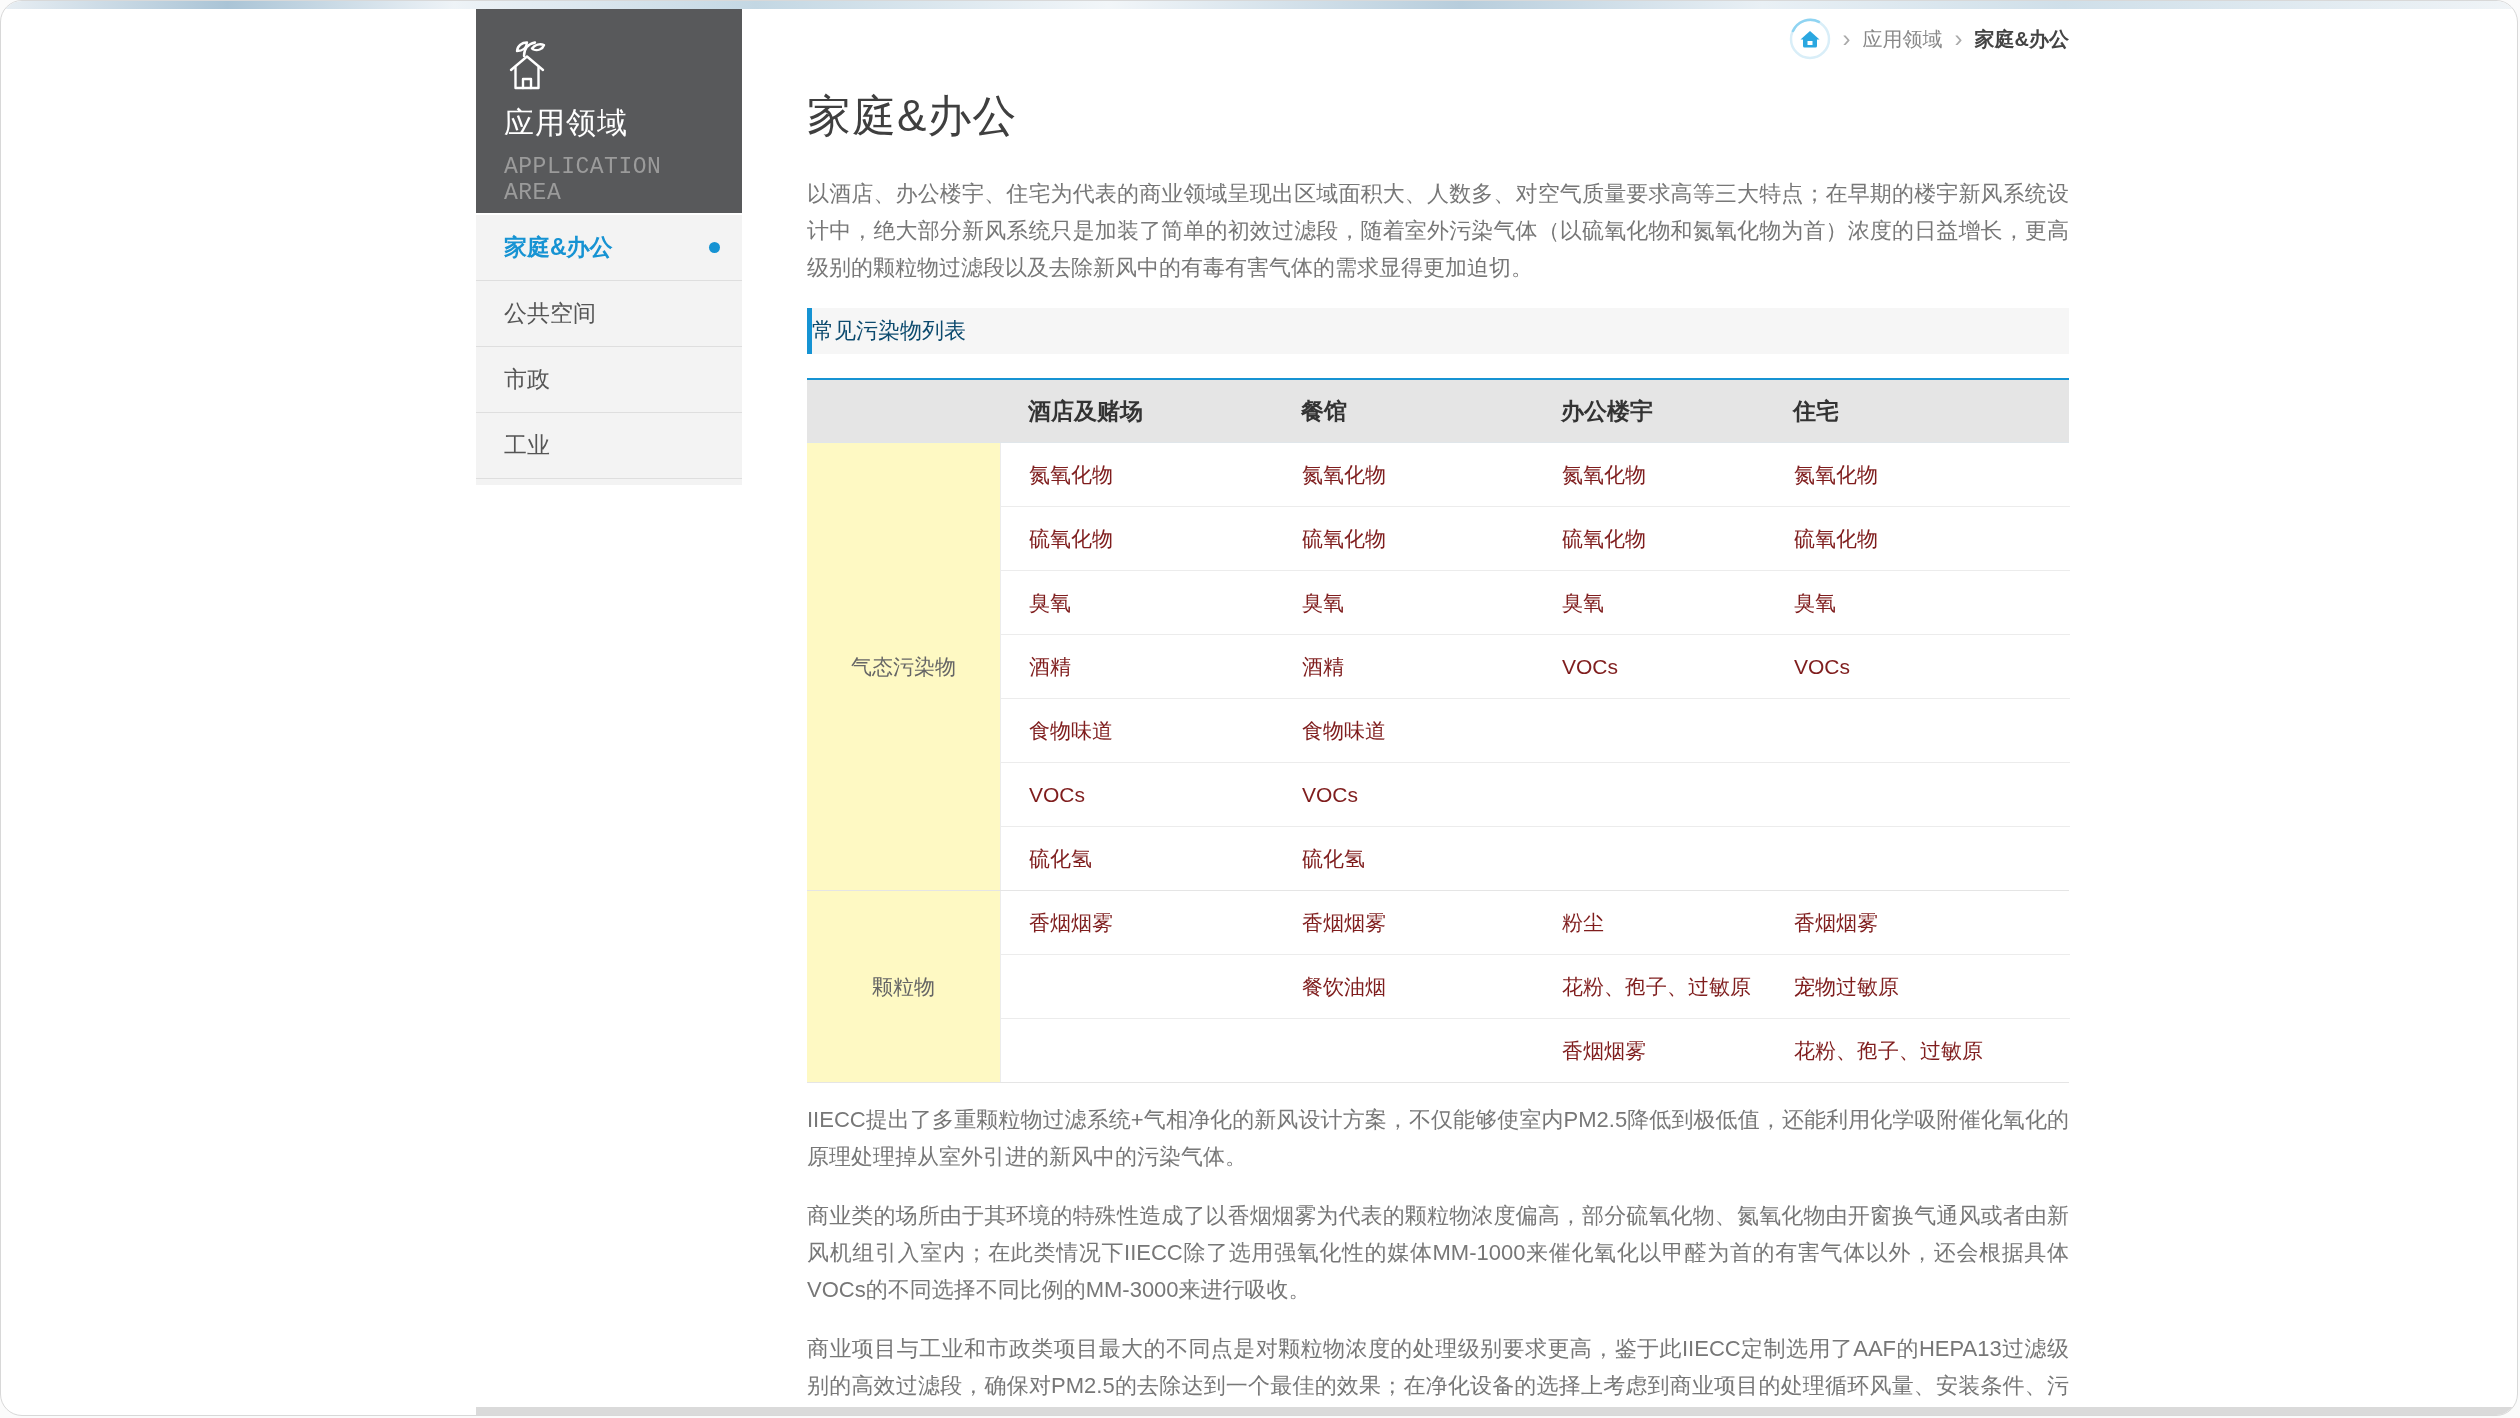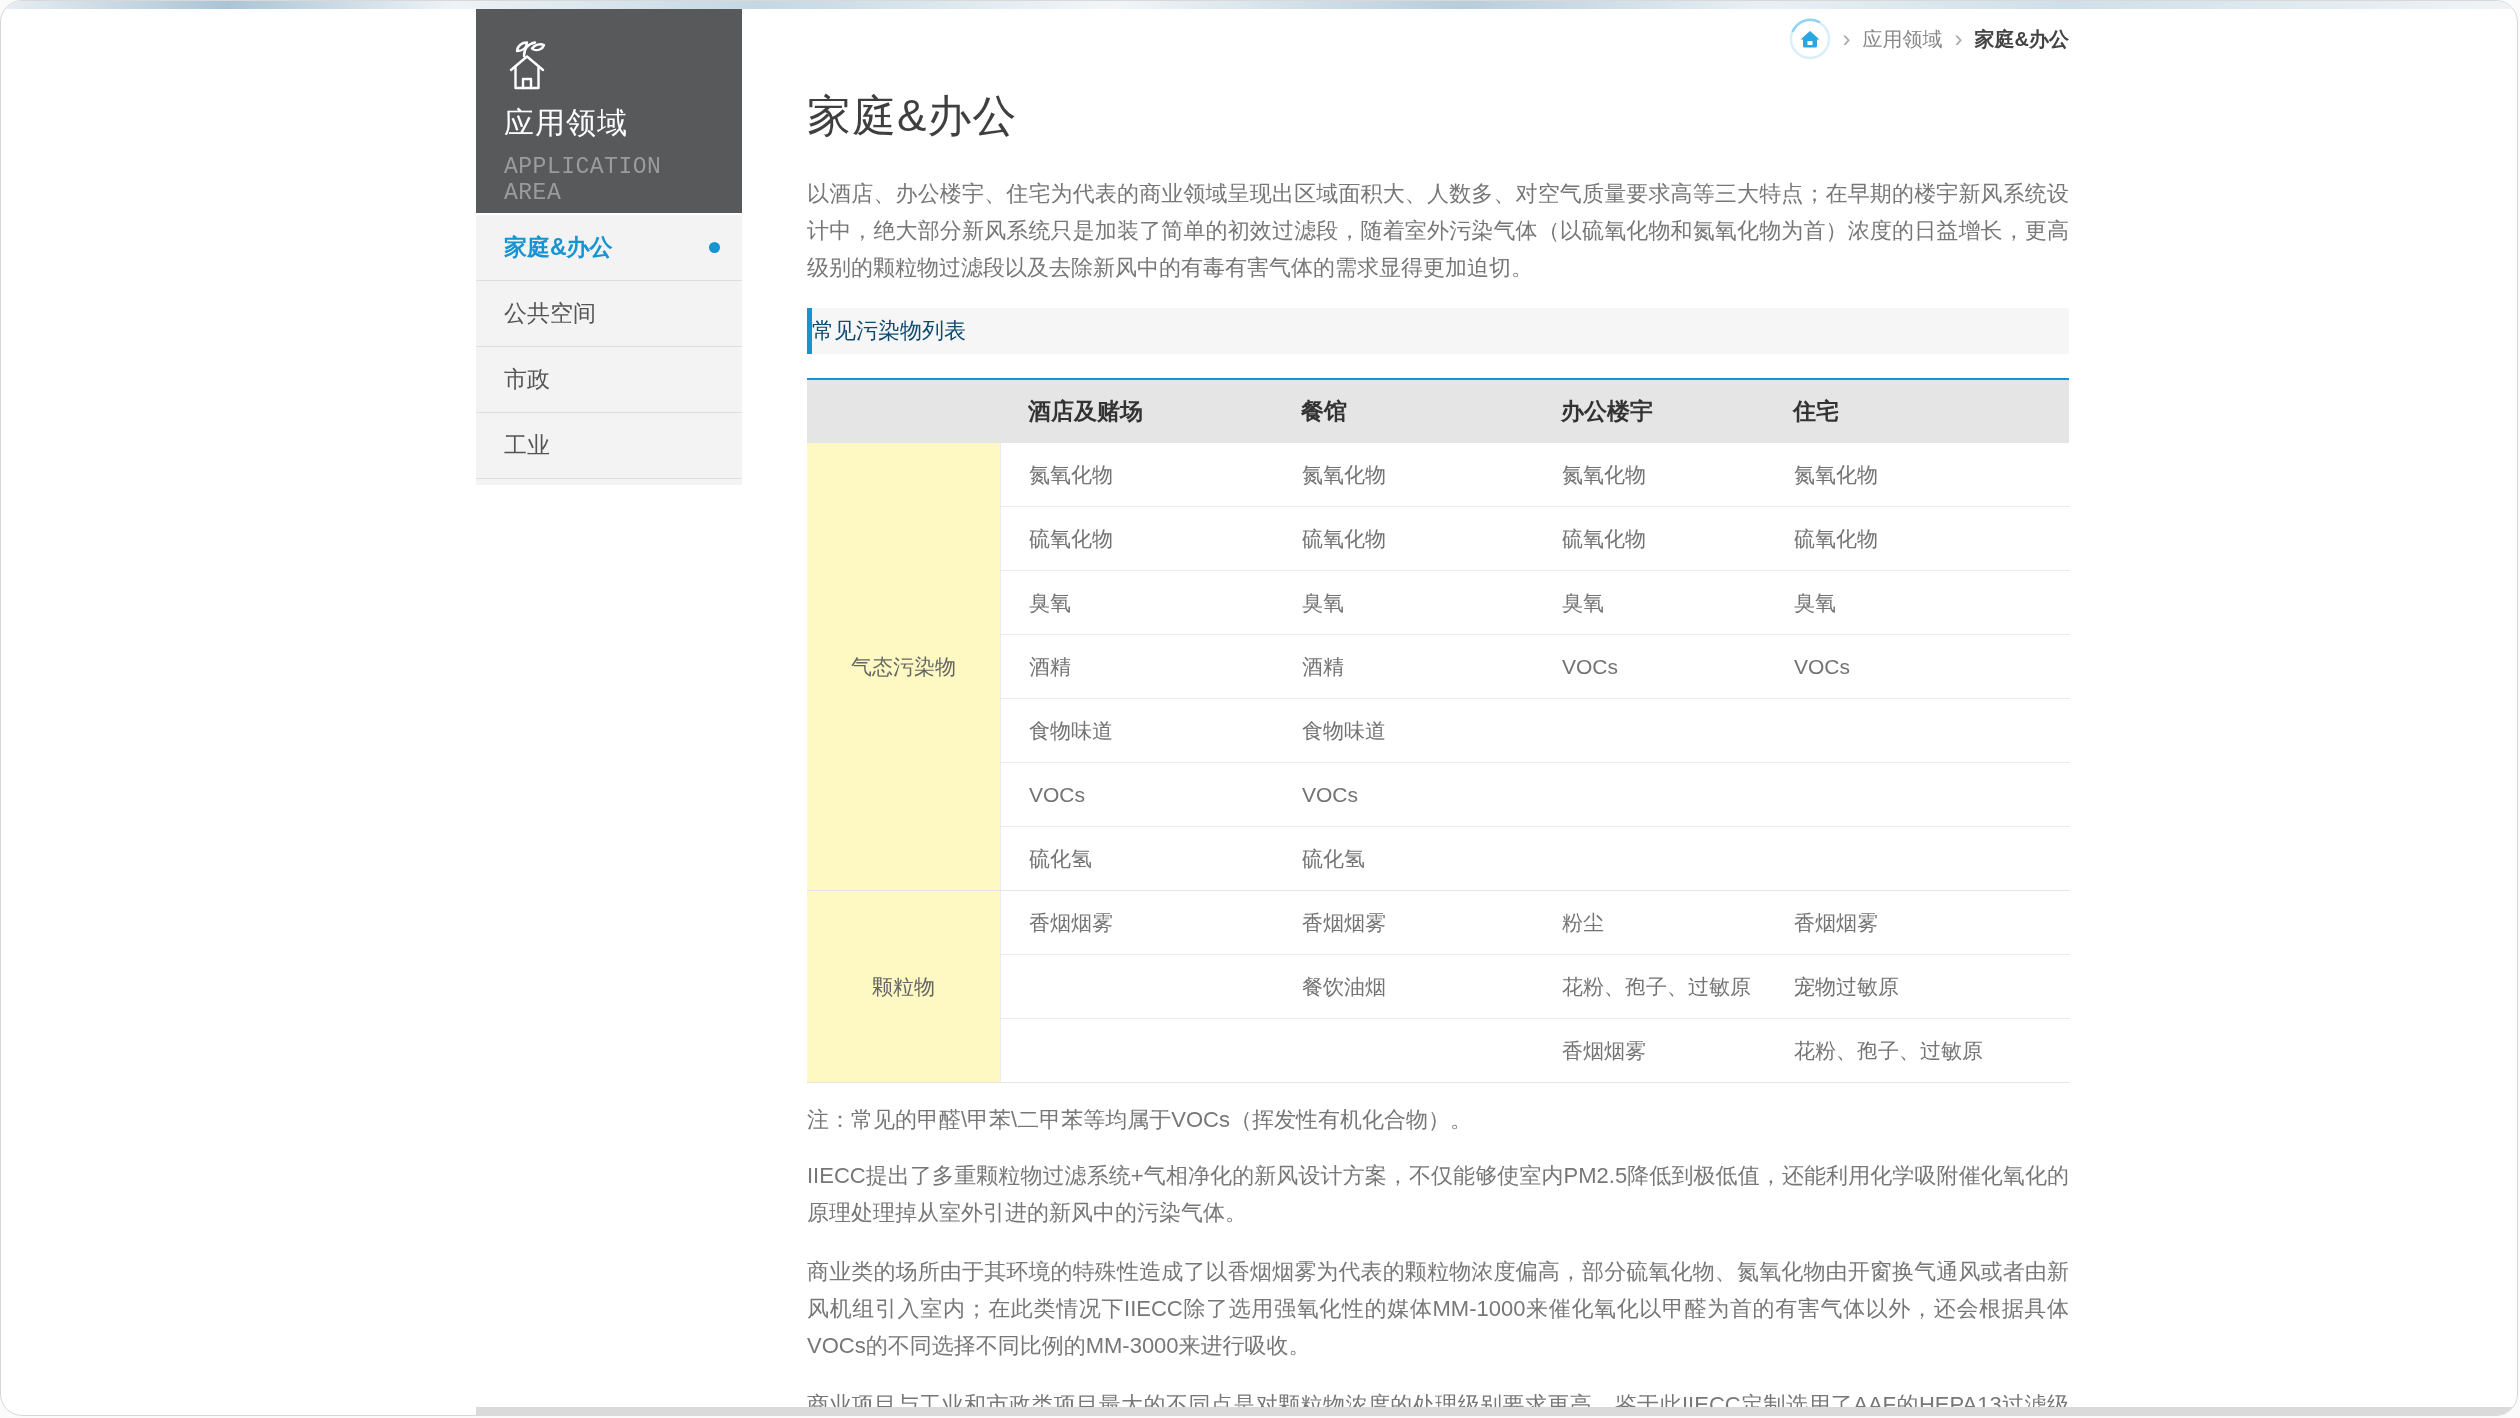--- a/index.html
+++ b/index.html
@@ -44,7 +44,7 @@
   .t-group-label{width:193px;flex:none;background:#fef9c3;border-right:1px solid #ececec;
     display:flex;align-items:center;justify-content:center;color:#666;font-size:21px;}
   .t-rows{flex:1;}
-  .t-row{display:flex;height:63px;align-items:center;font-size:21px;color:#737373;border-top:1px solid #ececec;}
+  .t-row{display:flex;height:63px;align-items:center;font-size:21px;color:#7f1d1d;border-top:1px solid #ececec;}
   .t-row:first-child{border-top:none;}
   
   .note{margin-top:22px;font-size:22px;color:#777;line-height:30px;}

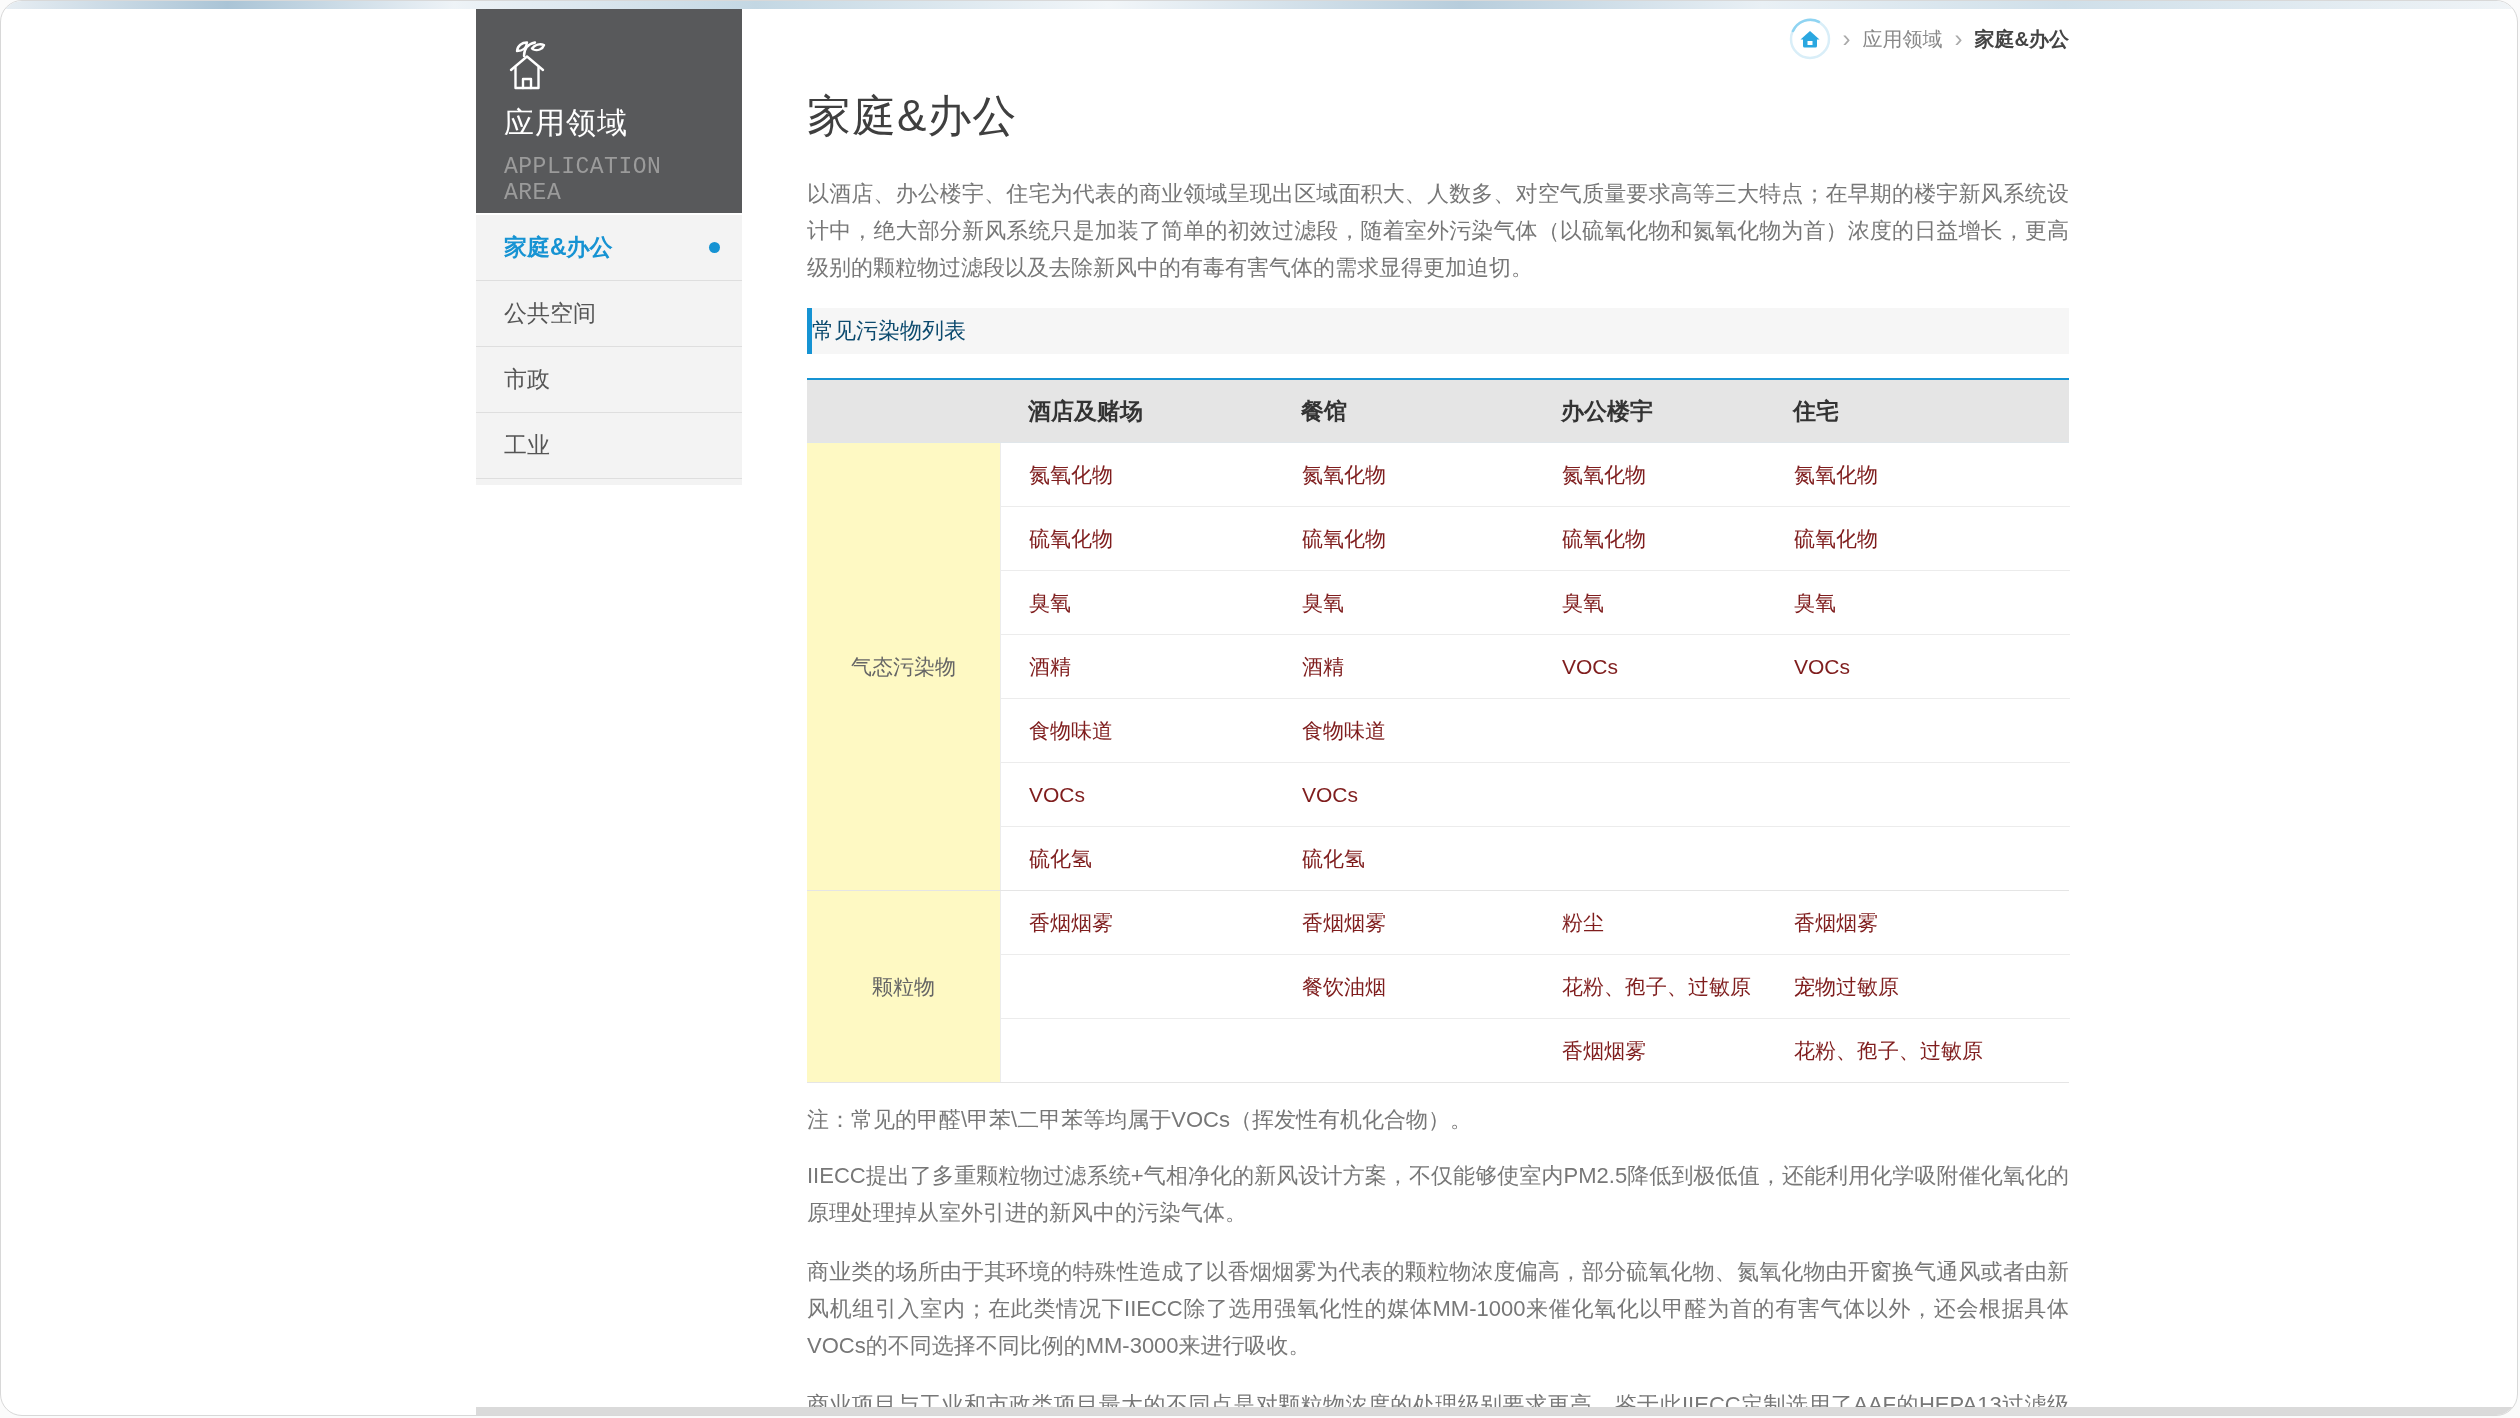--- a/index.html
+++ b/index.html
@@ -198,7 +198,6 @@
         </div>
       </div>
 
-    <p class="note">注：常见的甲醛\甲苯\二甲苯等均属于VOCs（挥发性有机化合物）。</p>
     <p class="para">IIECC提出了多重颗粒物过滤系统+气相净化的新风设计方案，不仅能够使室内PM2.5降低到极低值，还能利用化学吸附催化氧化的原理处理掉从室外引进的新风中的污染气体。</p>
     <p class="para">商业类的场所由于其环境的特殊性造成了以香烟烟雾为代表的颗粒物浓度偏高，部分硫氧化物、氮氧化物由开窗换气通风或者由新风机组引入室内；在此类情况下IIECC除了选用强氧化性的媒体MM-1000来催化氧化以甲醛为首的有害气体以外，还会根据具体VOCs的不同选择不同比例的MM-3000来进行吸收。</p>
     <p class="para">商业项目与工业和市政类项目最大的不同点是对颗粒物浓度的处理级别要求更高，鉴于此IIECC定制选用了AAF的HEPA13过滤级别的高效过滤段，确保对PM2.5的去除达到一个最佳的效果；在净化设备的选择上考虑到商业项目的处理循环风量、安装条件、污染物浓度；IIECC旗下的APS小型气相净化系统能够在较小的安装空间里面取得一个很好的净化效果。</p>

